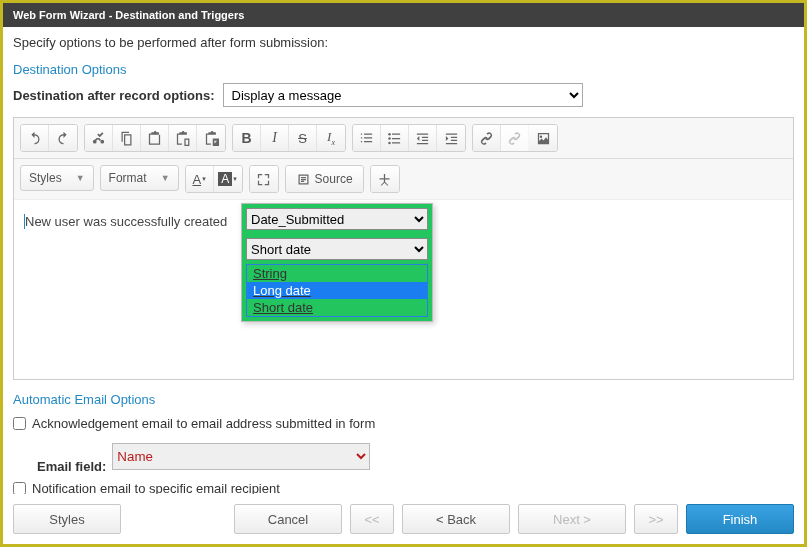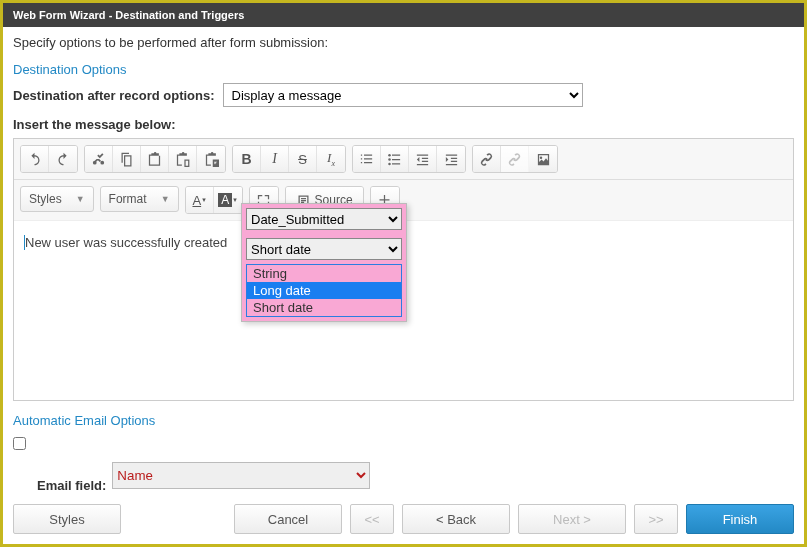--- a/index.html
+++ b/index.html
@@ -60,7 +60,6 @@
       </select>
     </div>
 
-    <div class="lbl" style="margin-bottom:6px">Insert the message below:</div>
 
     <div class="editor-wrap">
       <div class="toolbar">

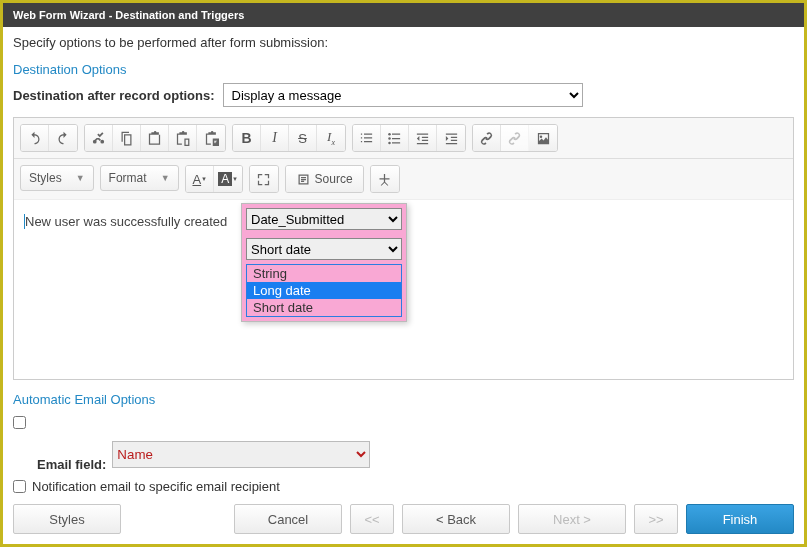--- a/index.html
+++ b/index.html
@@ -22,7 +22,7 @@
 .tb-ddl .caret { font-size: 9px; color: #888; }
 .editor-body { background: #fff; min-height: 180px; padding: 14px 10px; font-size: 13px; color: #444; border-top: 1px solid #eee; position: relative; }
 .cursor-caret { border-left: 1px solid #2389c5; padding-left: 0; }
-.popup { position: absolute; top: 200px; left: 238px; width: 166px; background: #f9a8d4; border: 1px solid #bbb; box-shadow: 2px 2px 6px rgba(0,0,0,0.2); z-index: 10; }
+.popup { position: absolute; top: 200px; left: 238px; width: 192px; background: #22c55e; border: 1px solid #bbb; box-shadow: 2px 2px 6px rgba(0,0,0,0.2); z-index: 10; text-decoration: underline; }
 .popup-row { padding: 4px; }
 .popup select { width: 100%; height: 22px; font-size: 13px; border: 1px solid #888; }
 .drop-list { border: 1px solid #2b7de1; margin: 0 4px 4px 4px; }

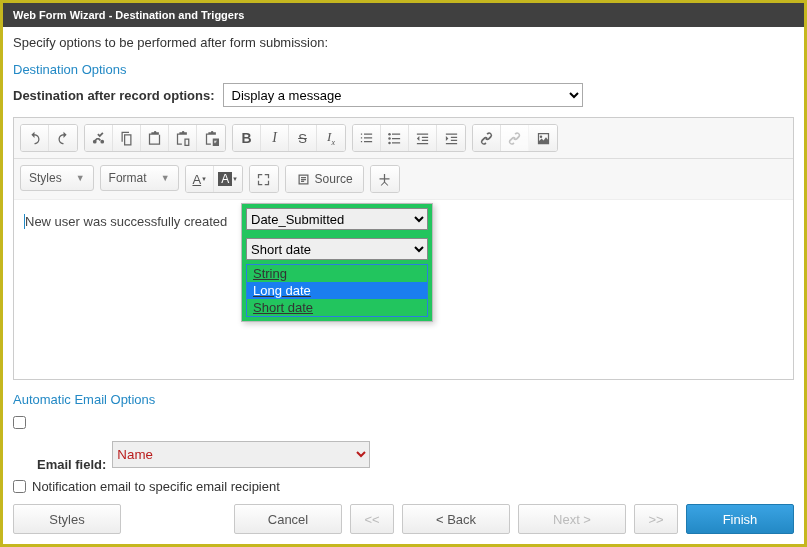--- a/index.html
+++ b/index.html
@@ -212,6 +212,7 @@
       <div class="section-head">Automatic Email Options</div>
       <div class="chk-row">
         <input type="checkbox" style="">
+        <span>Acknowledgement email to email address submitted in form</span>
       </div>
       <div class="sub-row">
         <span class="flab">Email field:</span>

